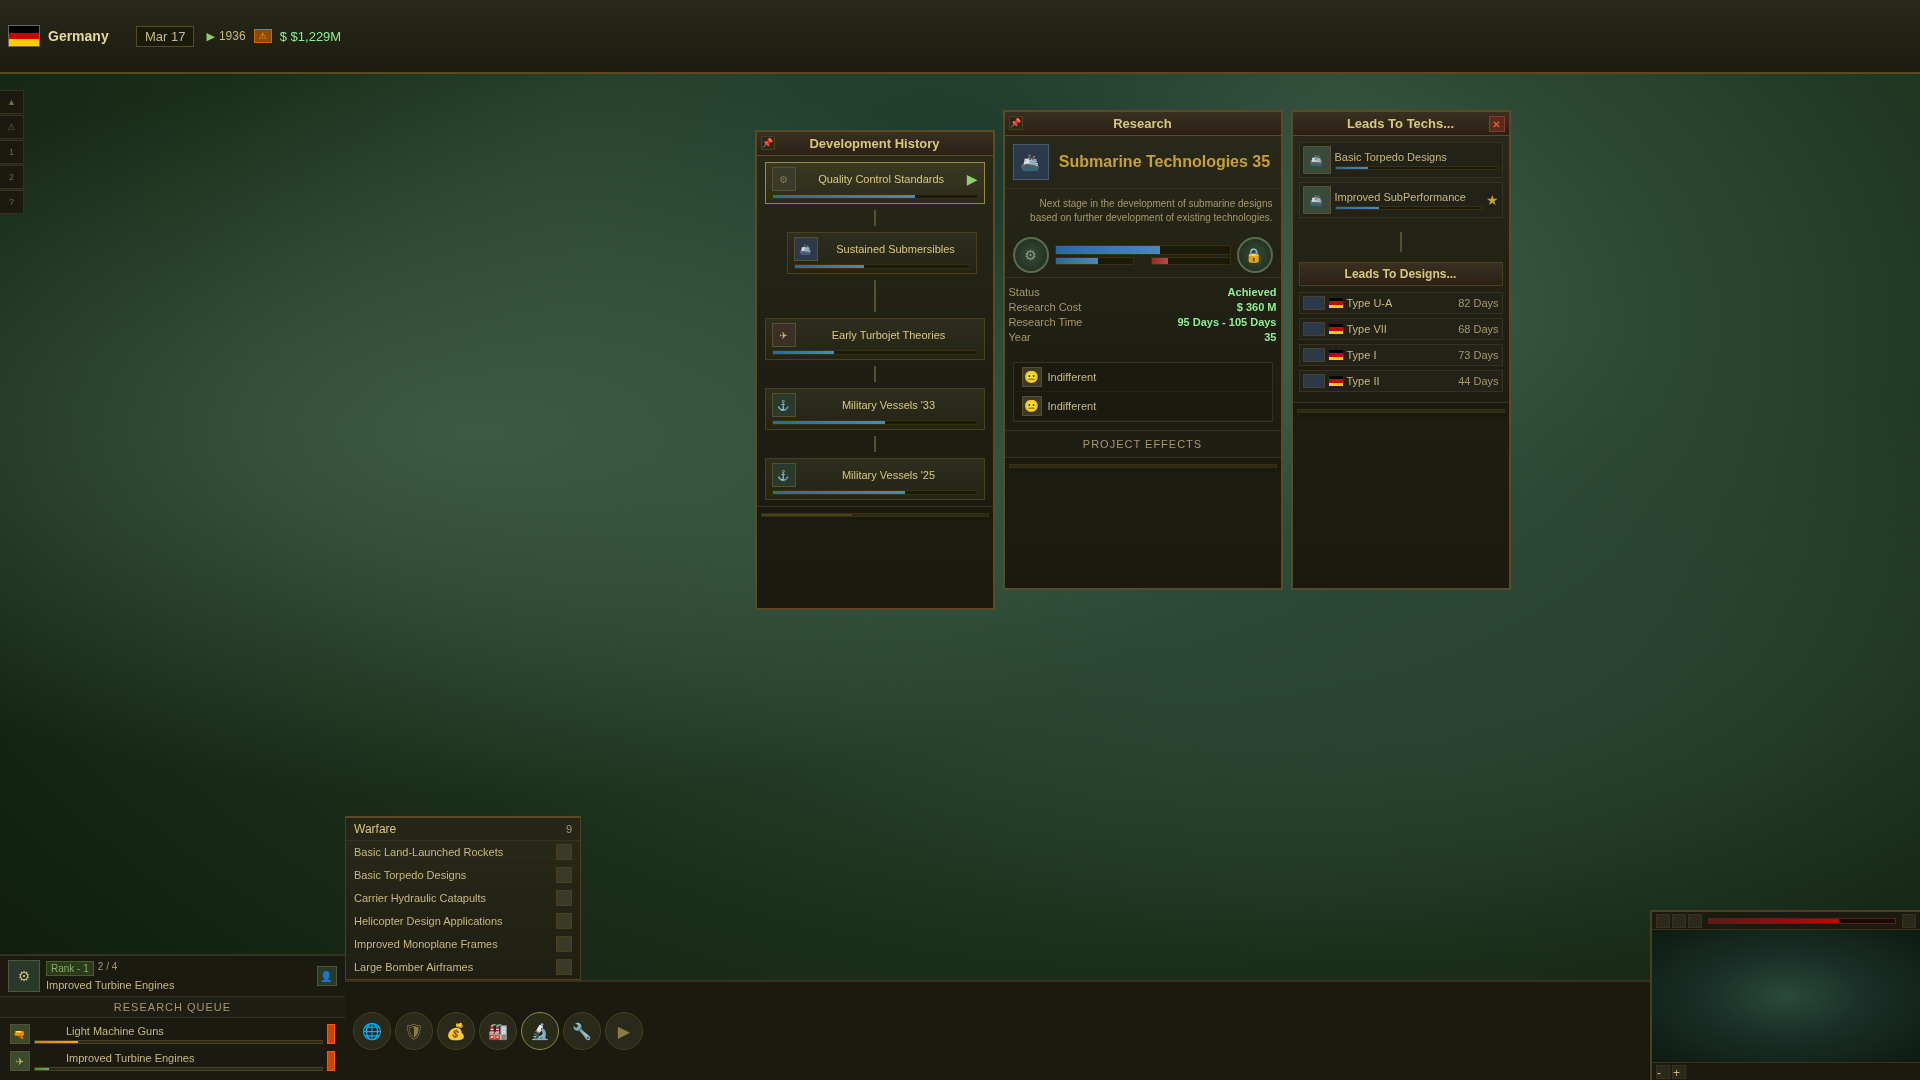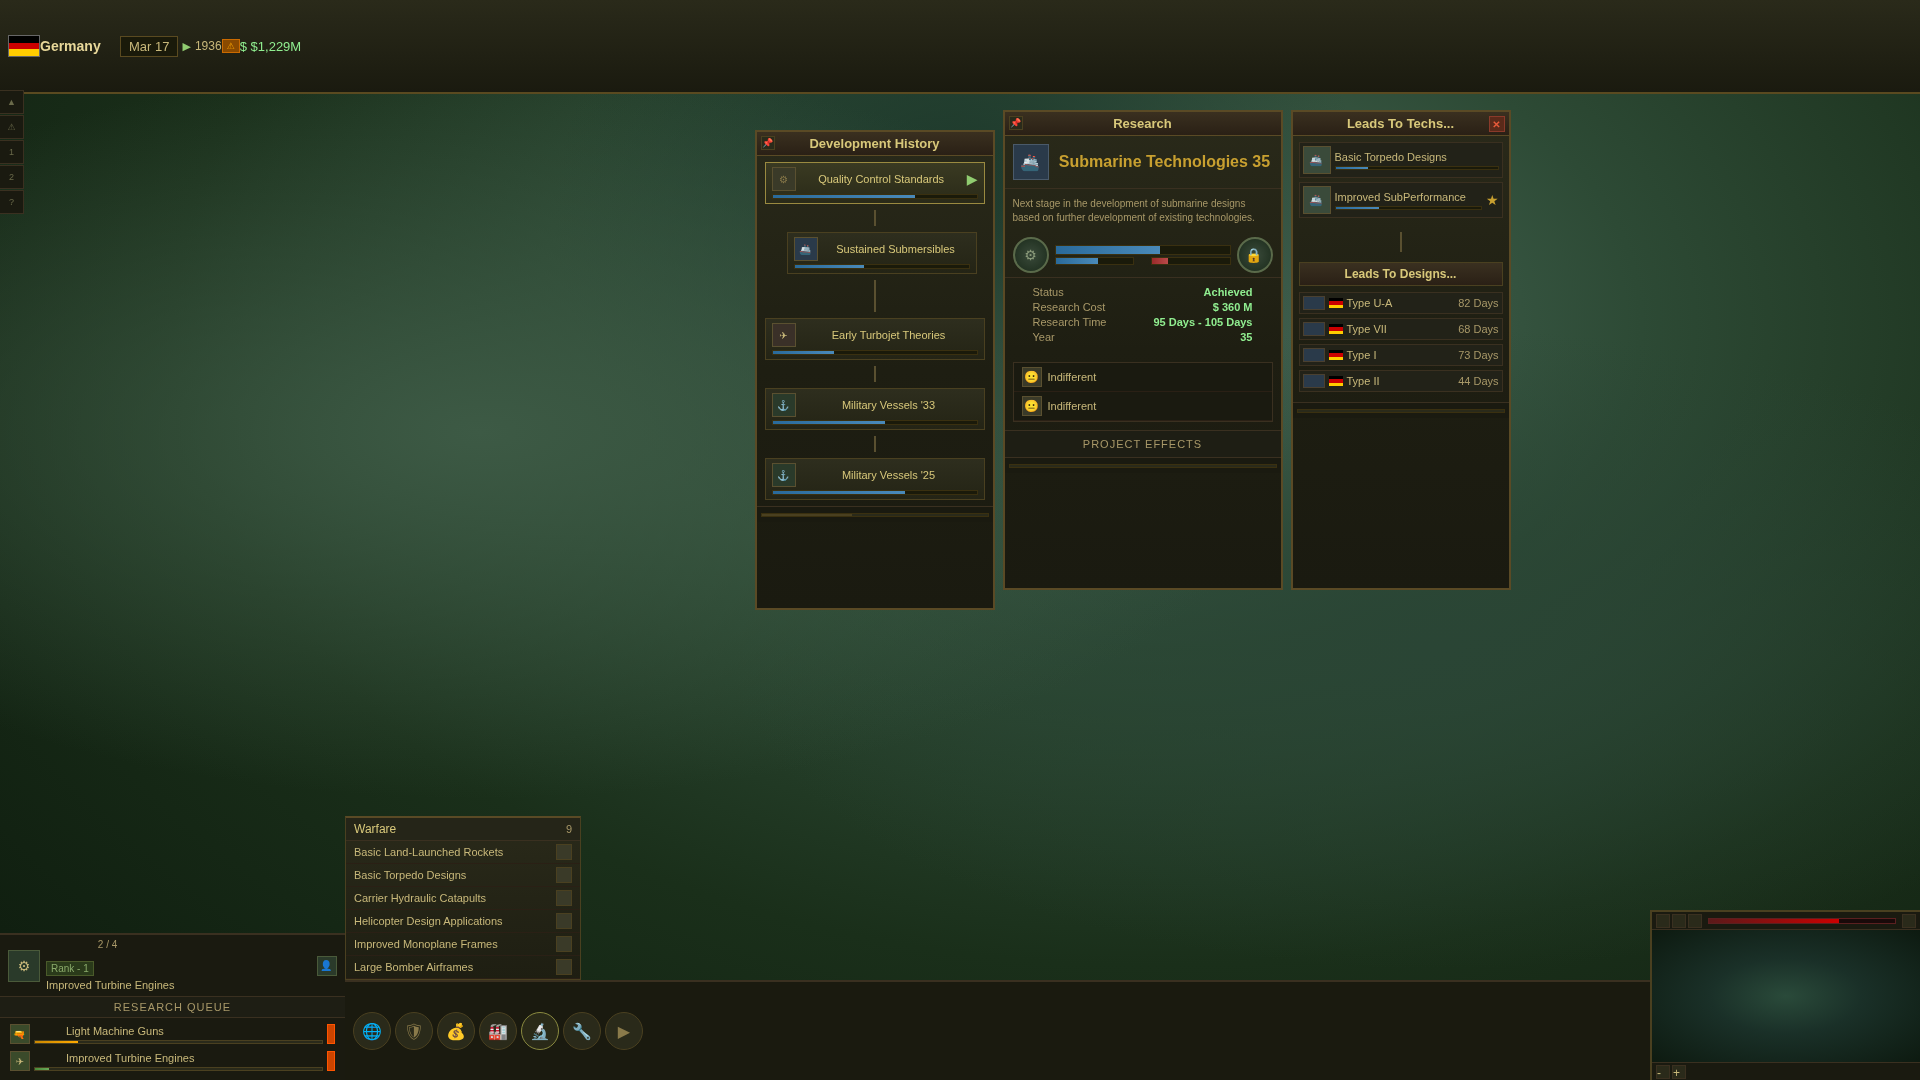--- a/index.html
+++ b/index.html
@@ -37,12 +37,13 @@
     #top-bar {
       position: absolute;
       top: 0; left: 0; right: 0;
-      height: 94px;
+      height: 74px;
       background: linear-gradient(180deg, #2a2a1a 0%, #1a1a0f 100%);
       border-bottom: 2px solid #5a4a20;
       display: flex;
       align-items: center;
       padding: 4px 8px;
+      gap: 8px;
       z-index: 100;
     }
 

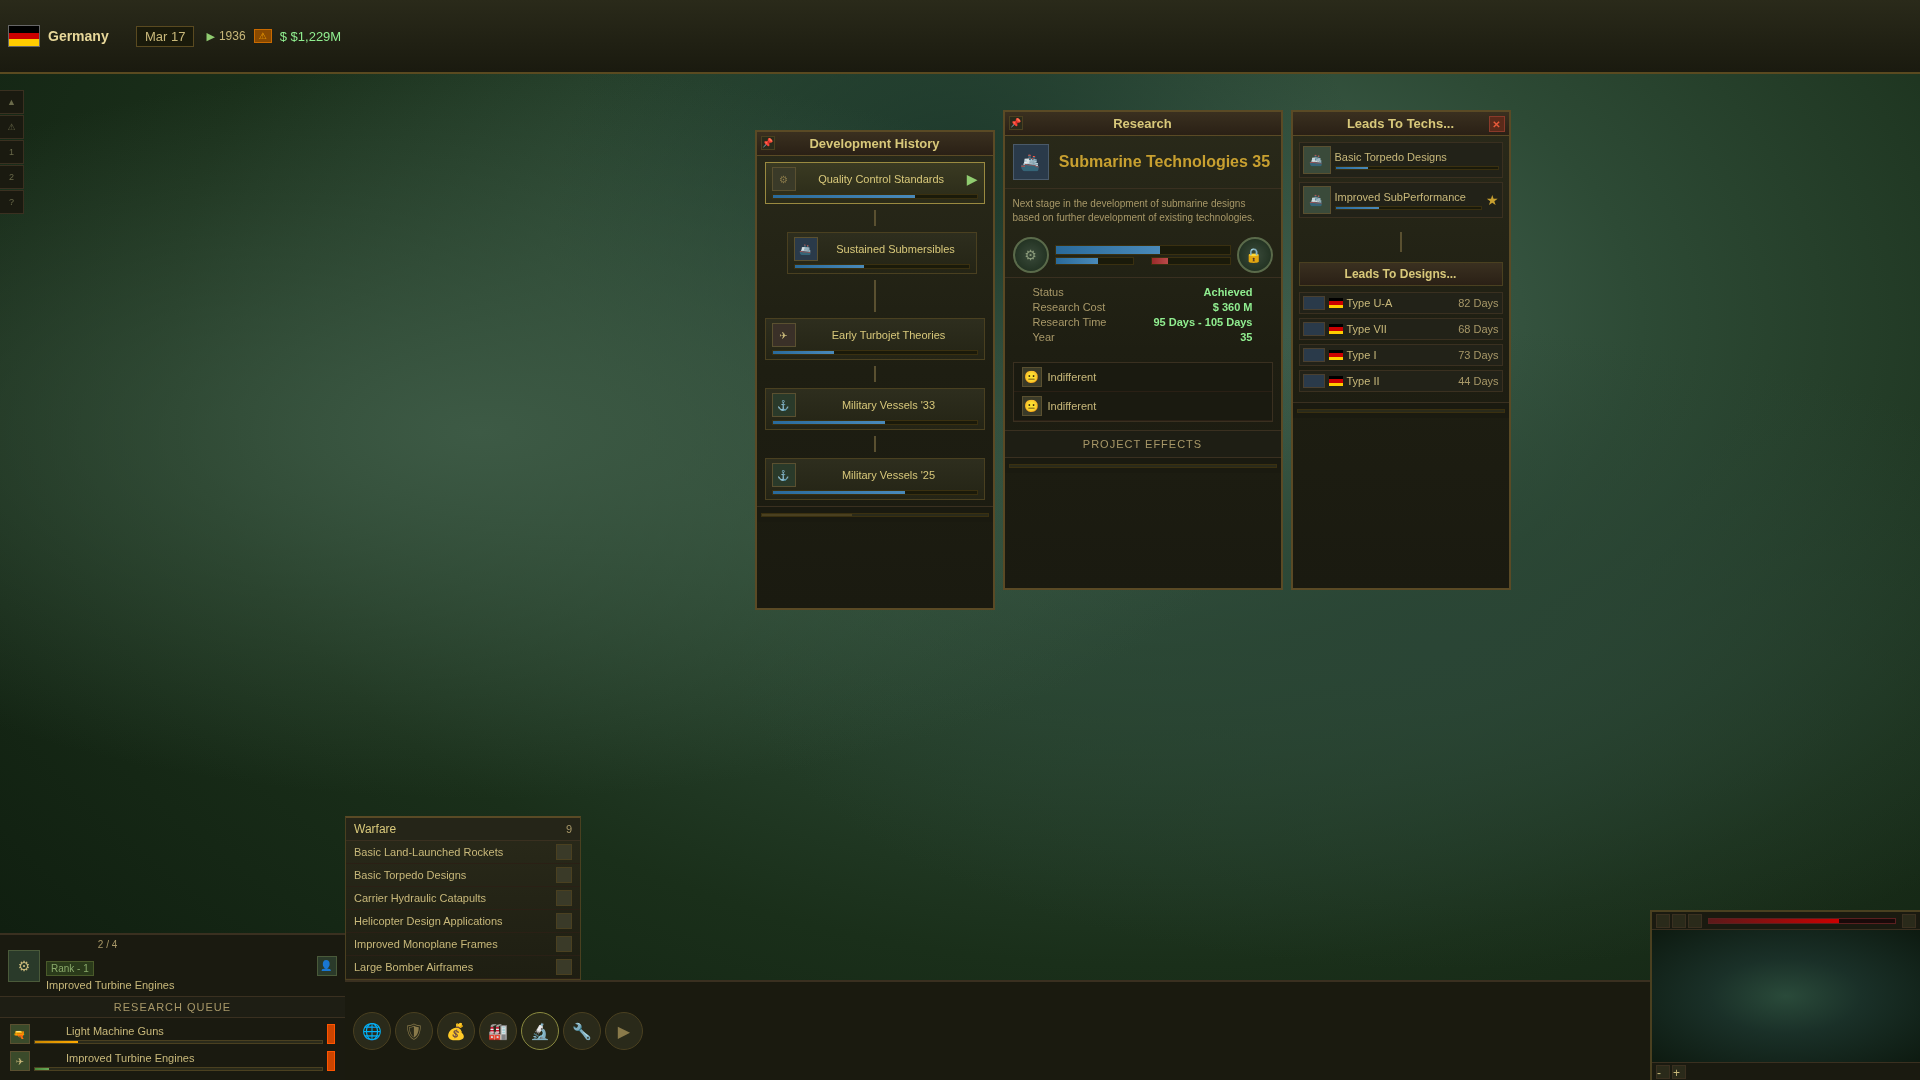--- a/index.html
+++ b/index.html
@@ -227,7 +227,7 @@
       color: #a89868;
       line-height: 1.4;
       padding: 8px;
-      text-align: left;
+      text-align: right;
     }
 
     .research-progress-bar {

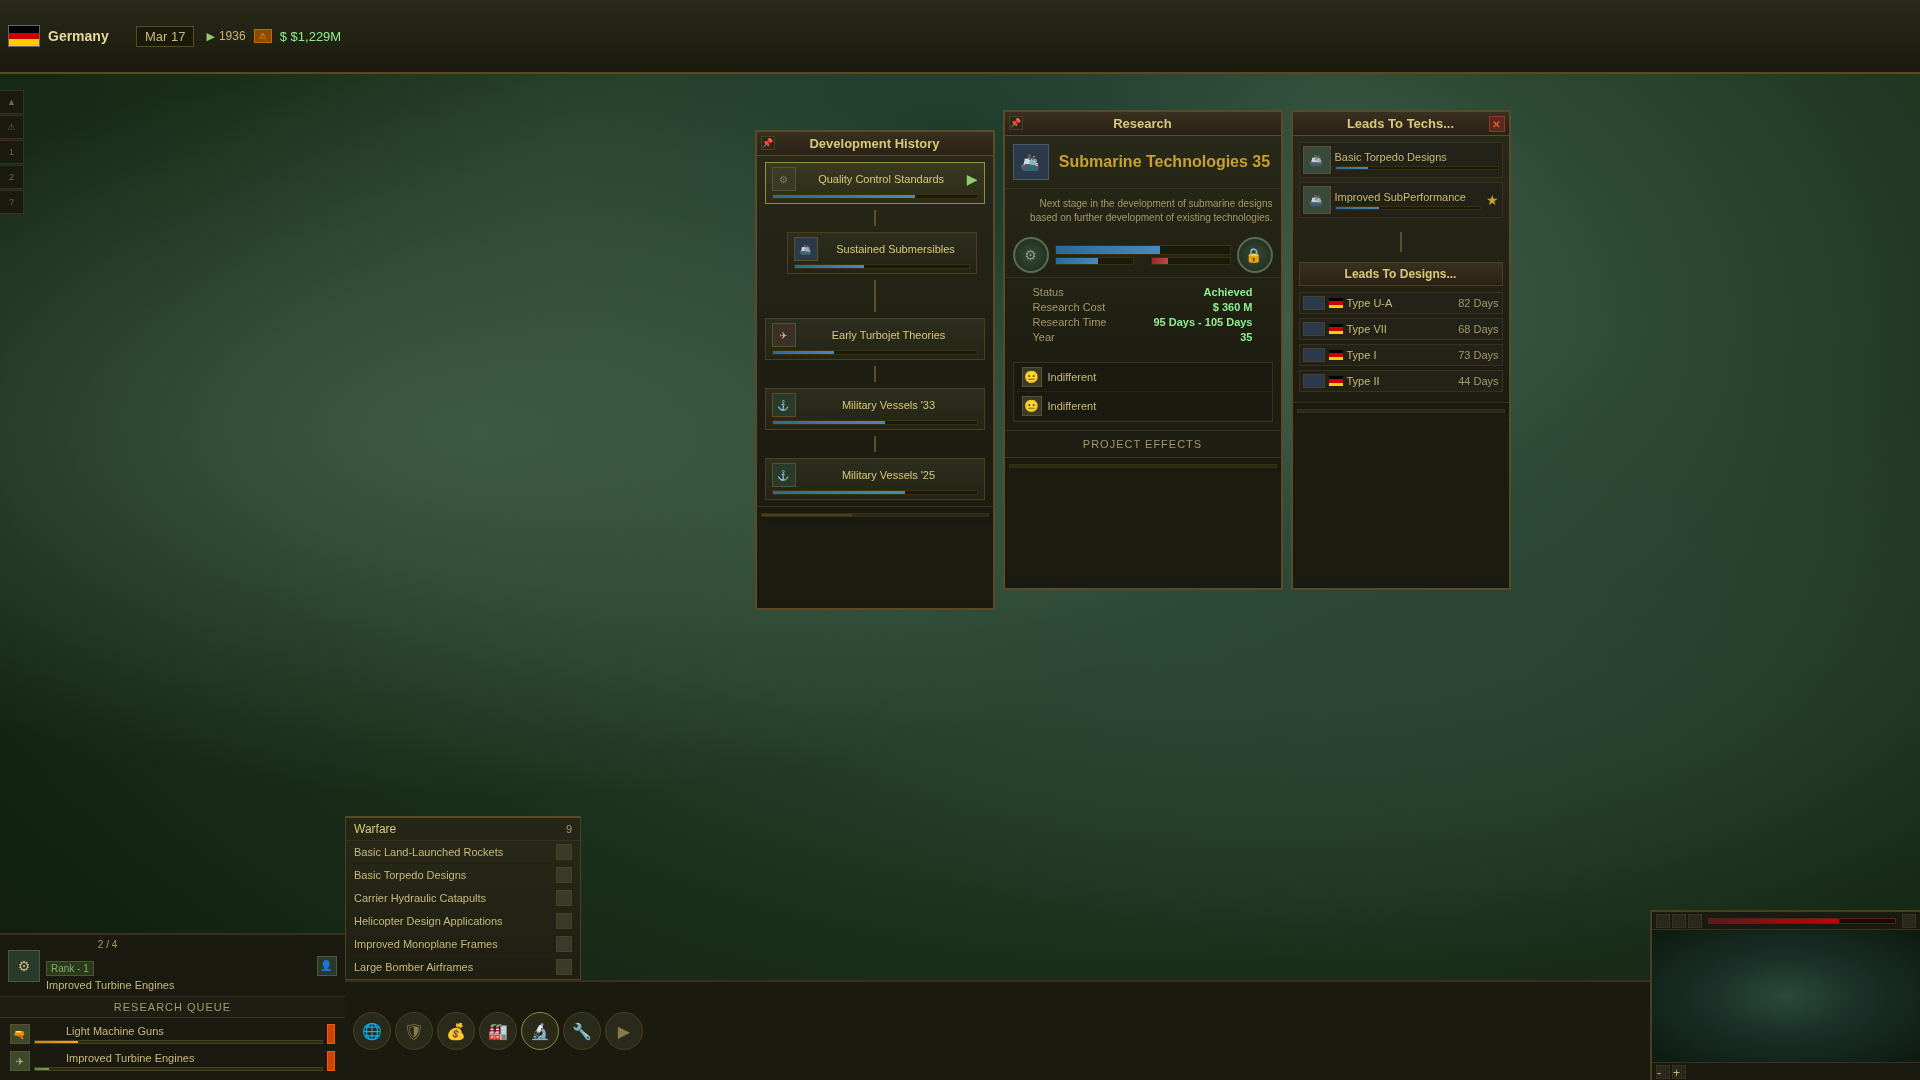--- a/index.html
+++ b/index.html
@@ -256,7 +256,7 @@
     }
 
     .research-stats {
-      padding: 8px 28px;
+      padding: 8px 4px;
       border-top: 1px solid #3a3020;
     }
 

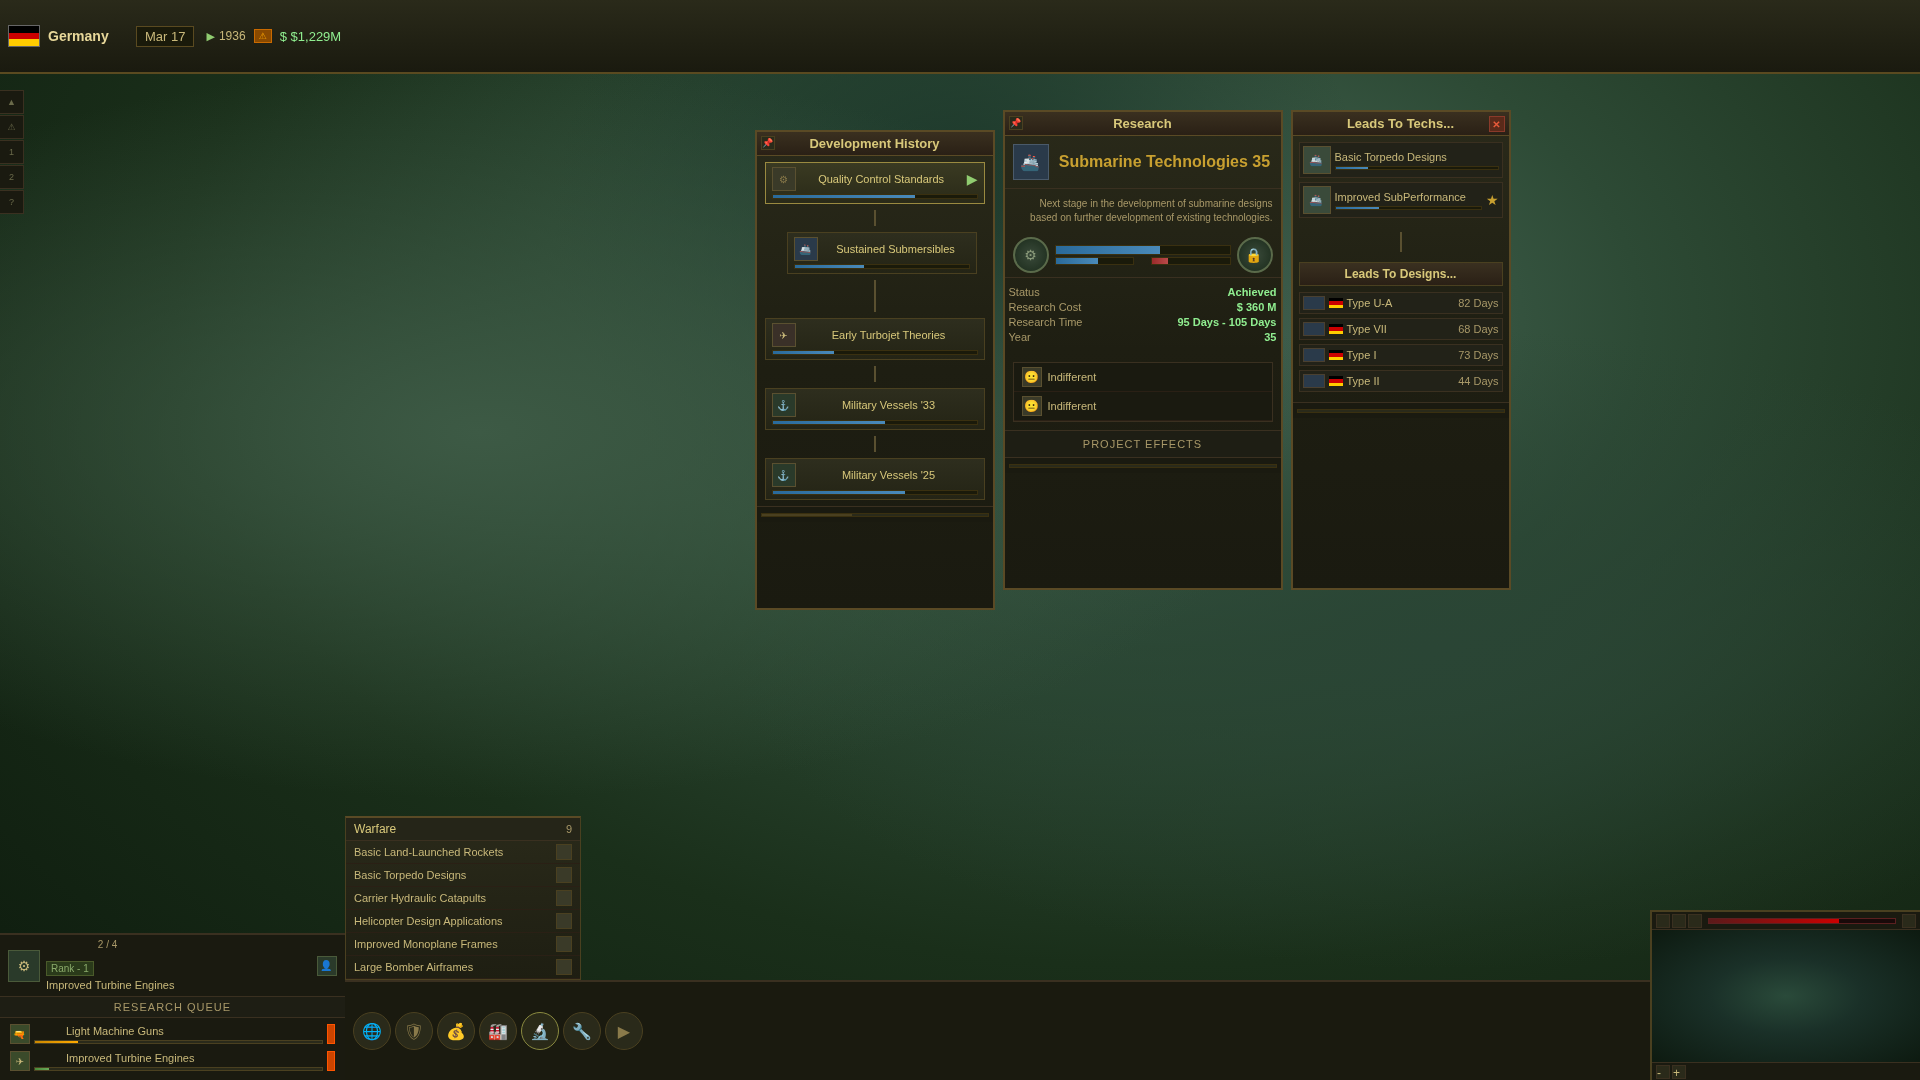--- a/index.html
+++ b/index.html
@@ -873,7 +873,7 @@
     <div style="width:32px;height:32px;background:#2a3a2a;border:1px solid #4a5a3a;display:flex;align-items:center;justify-content:center;font-size:14px;">⚙</div>
     <div style="flex:1;">
       <div style="display:flex;gap:4px;margin-bottom:2px;">
-        <span style="font-size:10px;background:#2a3a1a;border:1px solid #4a5a2a;padding:1px 4px;color:#8aaa6a;margin-top:22px;">Rank - 1</span>
+        <span style="font-size:10px;background:#2a3a1a;border:1px solid #4a5a2a;padding:1px 4px;color:#8aaa6a;">Rank - 1</span>
         <span style="font-size:10px;color:#a89868;">2 / 4</span>
       </div>
       <span style="font-size:11px;color:#c8b87a;">Improved Turbine Engines</span>

